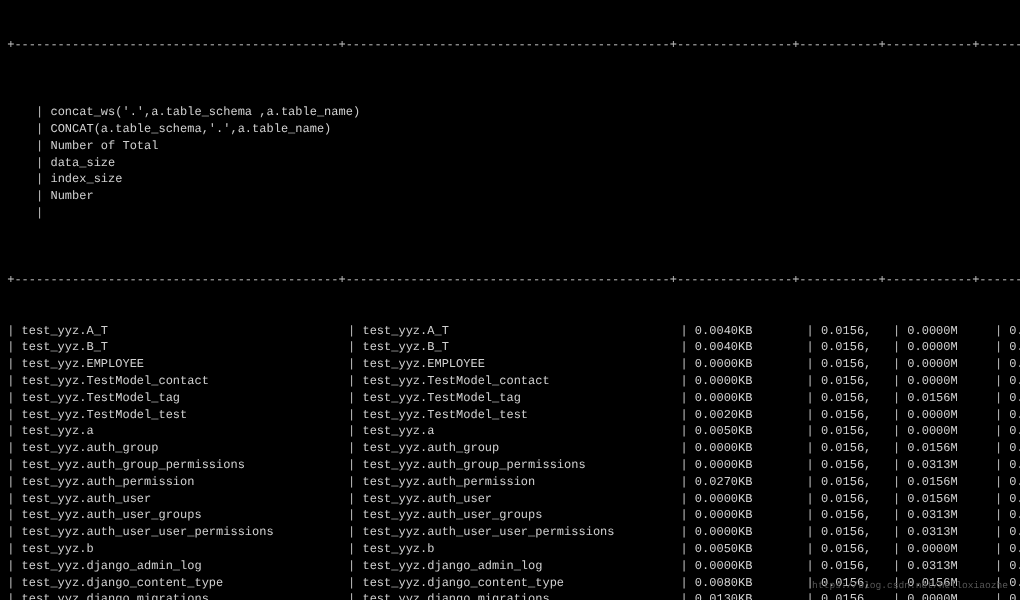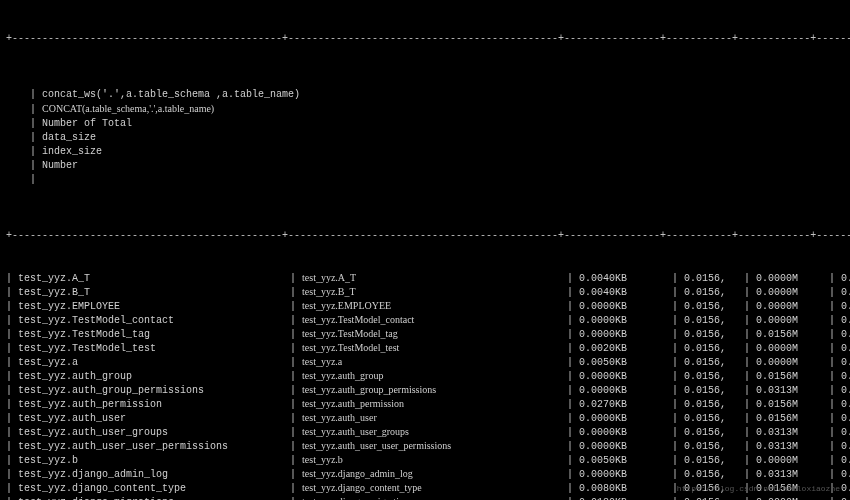--- a/index.html
+++ b/index.html
@@ -24,7 +24,7 @@
   }
   .row span { display: inline-block; }
   .c1 { width: 272px; }
-  .c2 { width: 265px; font-family: Liberation Serif, serif; }
+  .c2 { width: 265px; }
   .c3 { width: 93px; }
   .c4 { width: 60px; }
   .c5 { width: 73px; }

